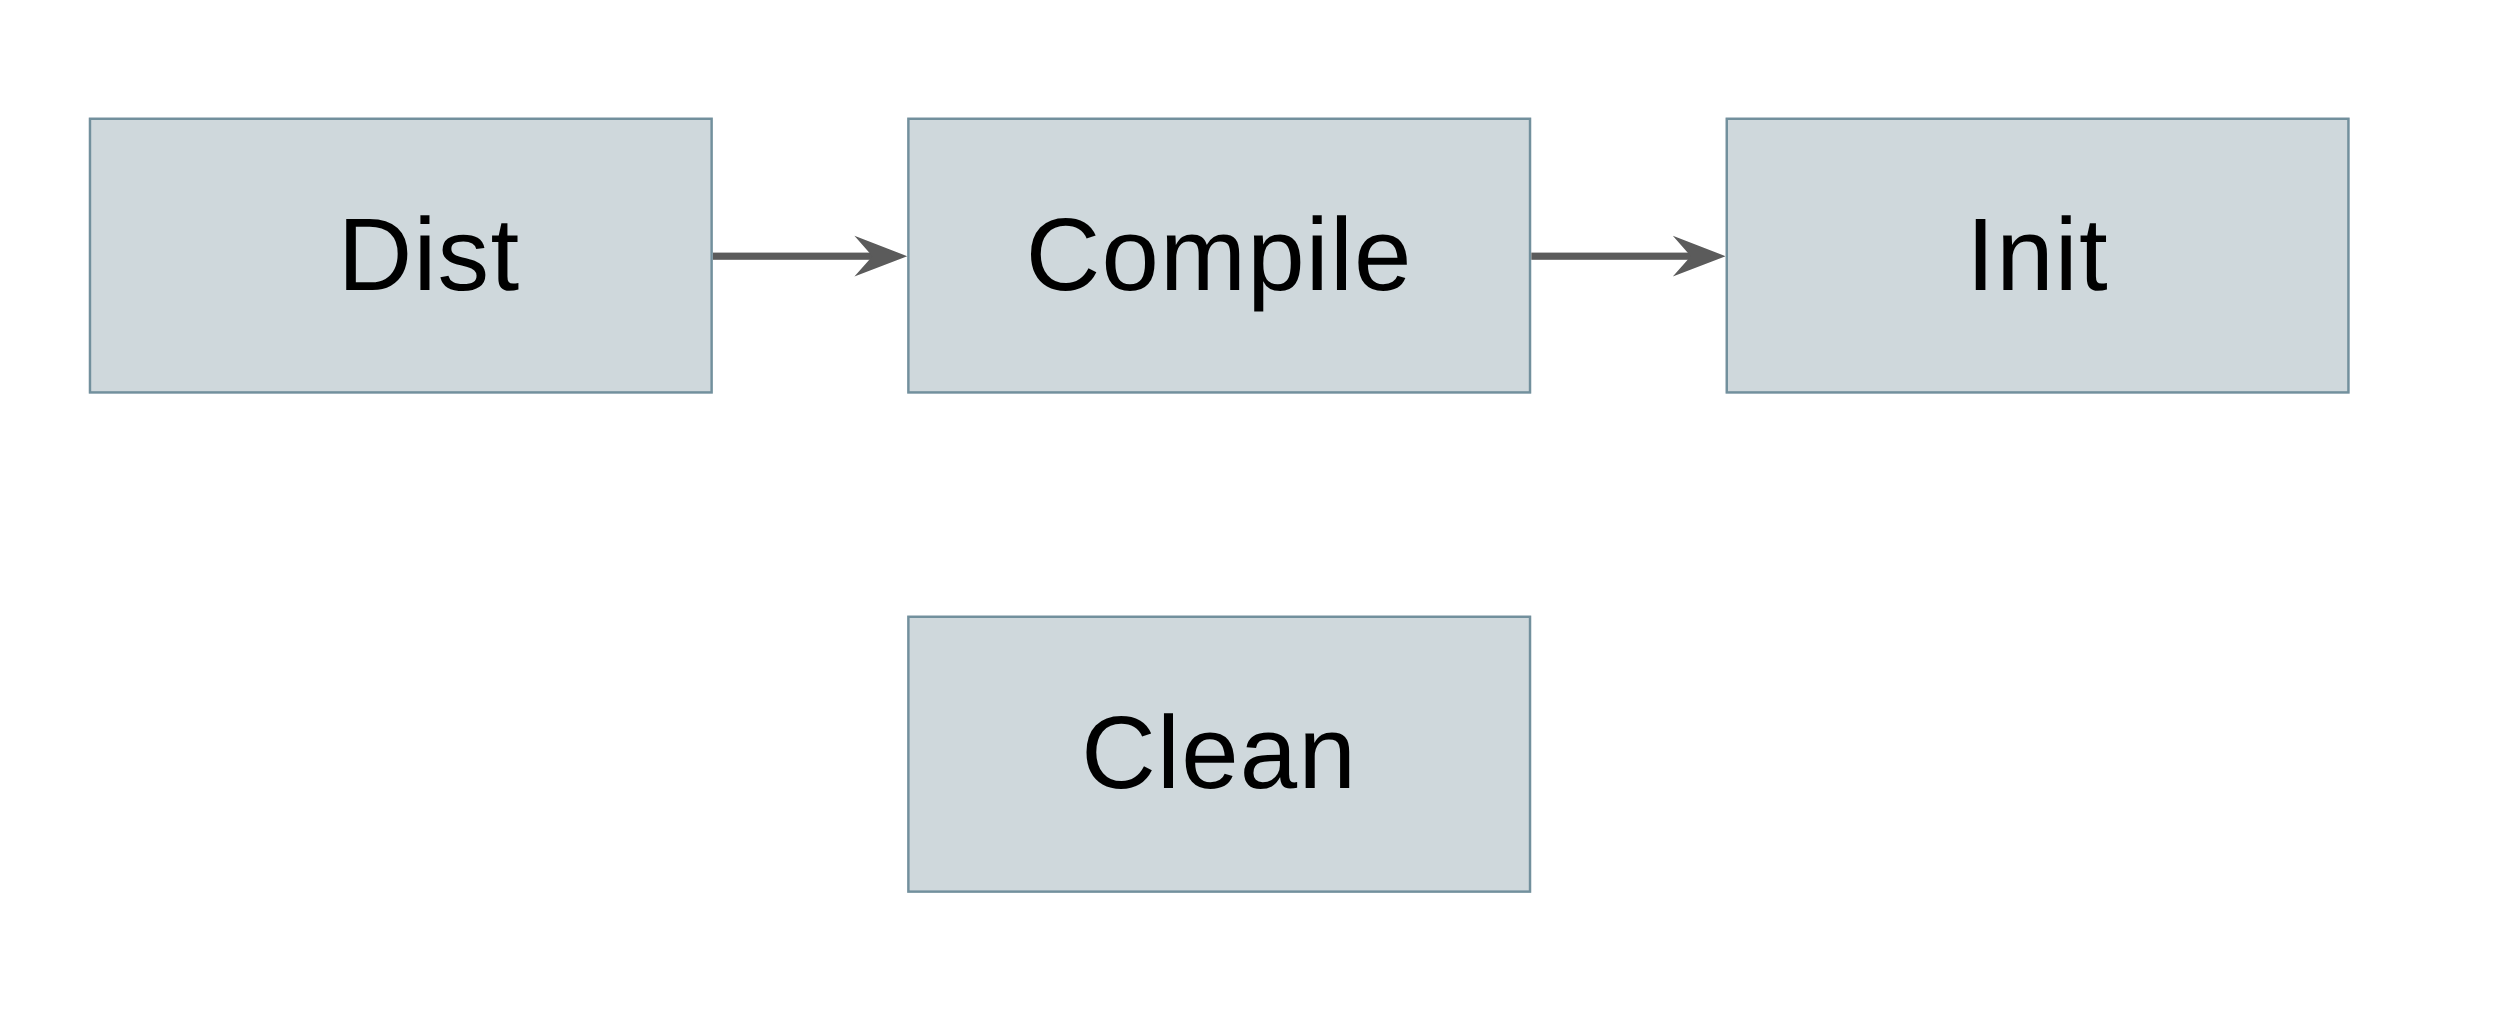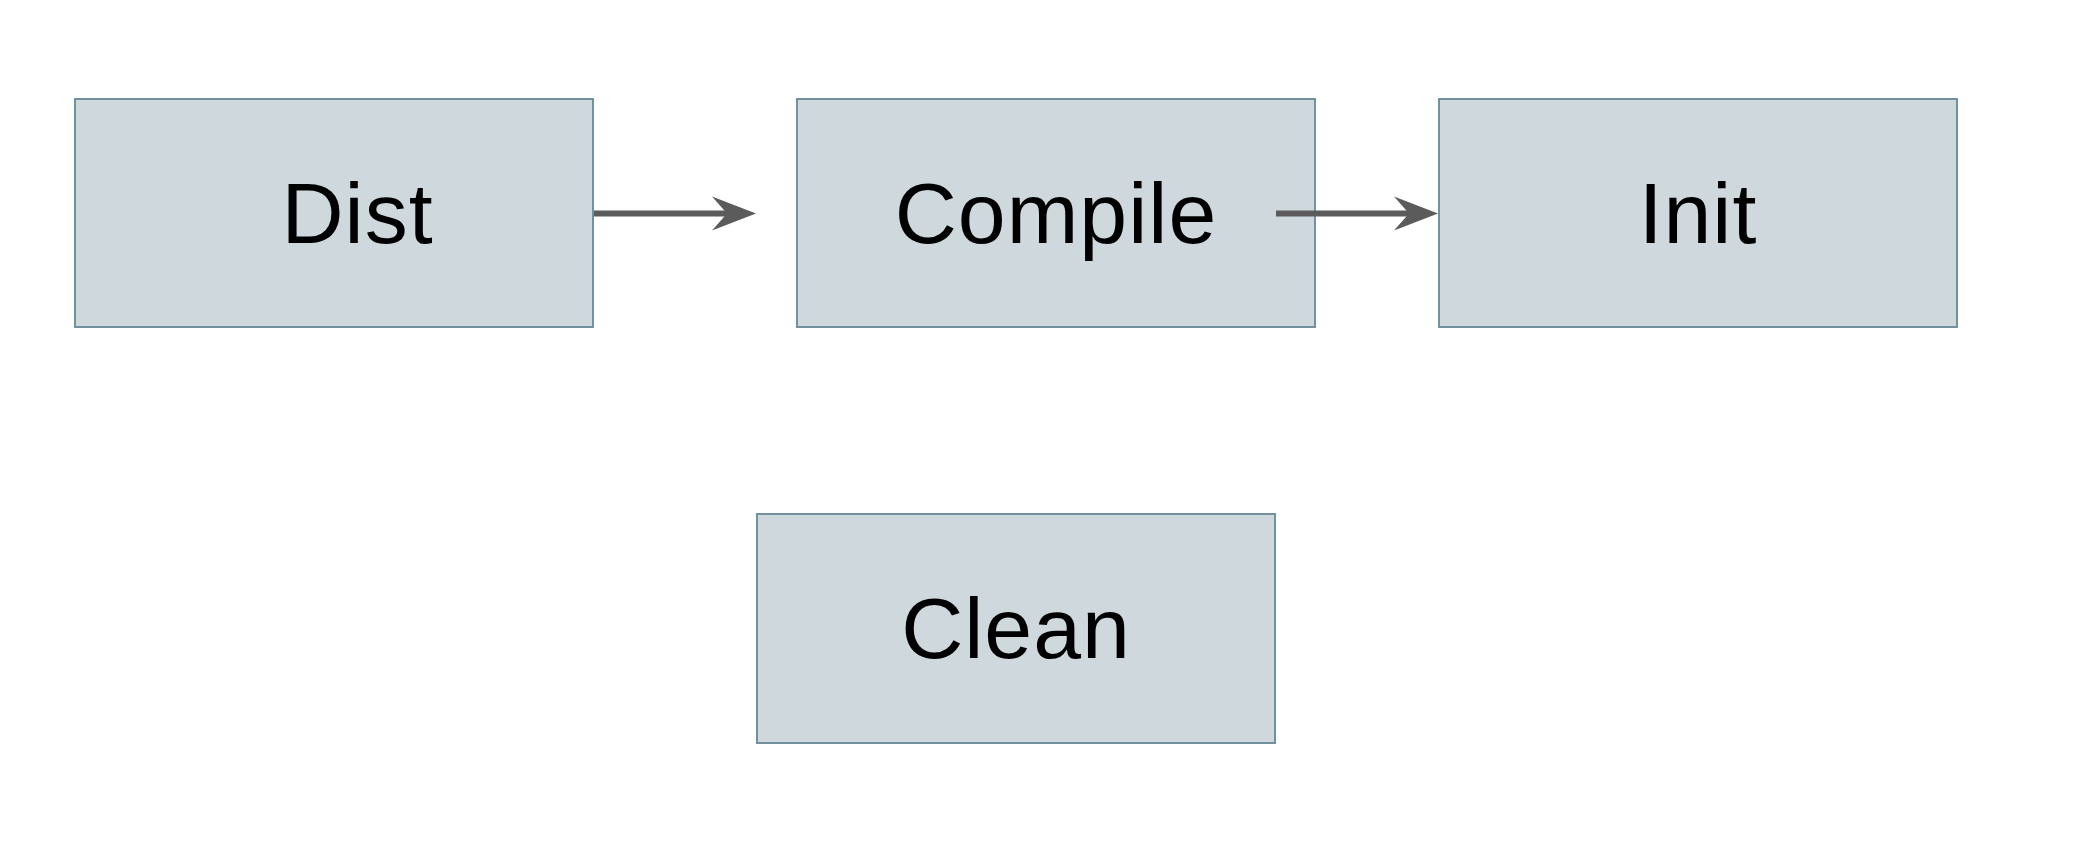--- a/index.html
+++ b/index.html
@@ -34,7 +34,7 @@
     white-space: nowrap;
   }
   .node-dist    { left: 74px;   top: 98px; padding-left: 47px;  }
-  .node-compile { left: 756px;  top: 98px; margin-left: 40px;  }
+  .node-compile { left: 756px;  top: 98px;  }
   .node-init    { left: 1438px; top: 98px;  }
   .node-clean   { left: 756px;  top: 513px; height: 231px; }
   .arrow {

